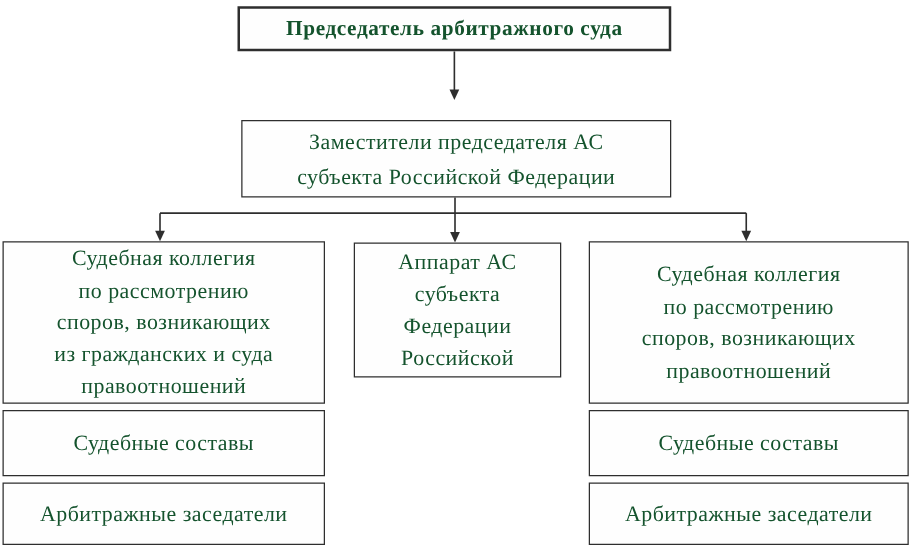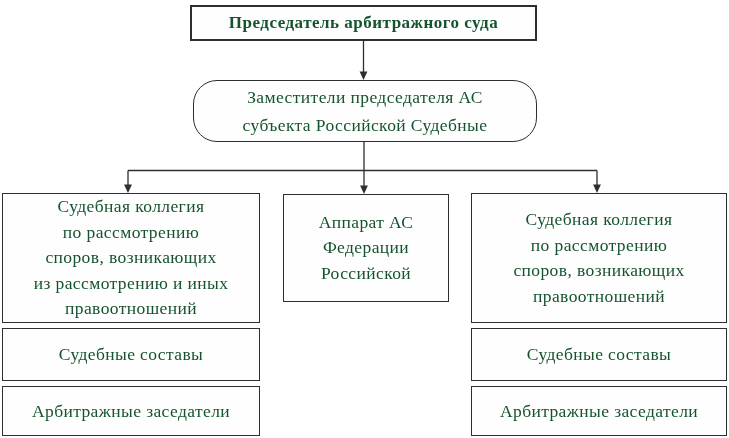--- a/index.html
+++ b/index.html
@@ -46,9 +46,8 @@
     letter-spacing: 0.5px;
   }
   .node-deputies {
-    left: 193px; top: 80px; width: 344px; height: 62px;
+    left: 193px; top: 96px; width: 344px; height: 62px;
     line-height: 28px;
-    border-radius: 24px;
   }
   .node-civil-college {
     left: 2px; top: 193px; width: 258px; height: 130px;

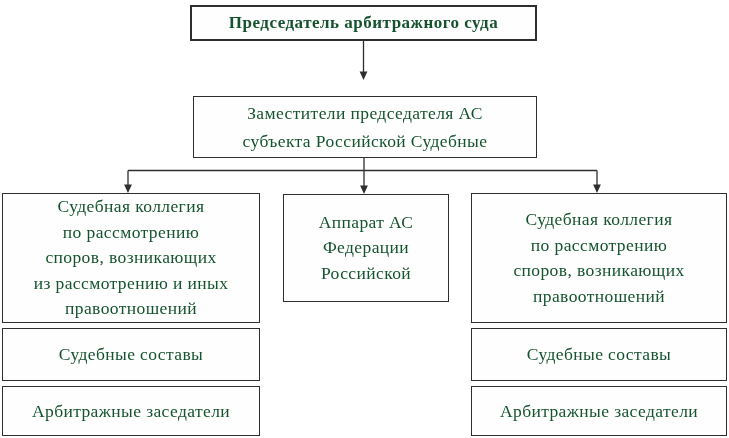--- a/index.html
+++ b/index.html
@@ -96,7 +96,7 @@
 
   <div class="box node-deputies">
     <span class="ln">Заместители председателя АС</span>
-    <span class="ln">субъекта Российской Судебные</span>
+    <span class="ln">субъекта Российской Федерации</span>
   </div>
 
   <div class="box node-civil-college">

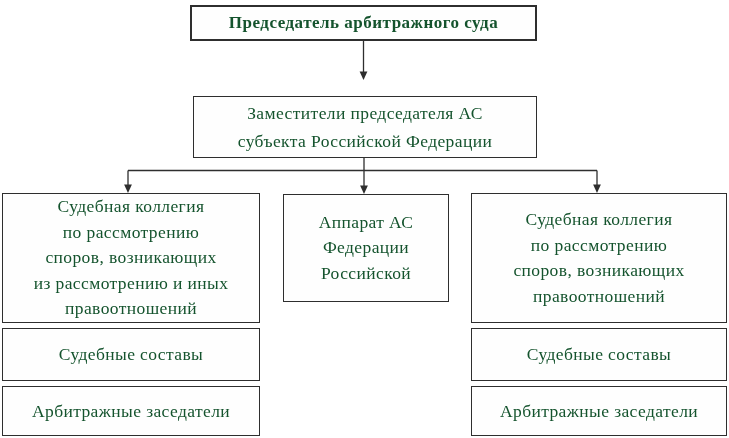--- a/index.html
+++ b/index.html
@@ -109,6 +109,7 @@
 
   <div class="box node-apparatus">
     <span class="ln">Аппарат АС</span>
+    <span class="ln">субъекта</span>
     <span class="ln">Федерации</span>
     <span class="ln">Российской</span>
   </div>

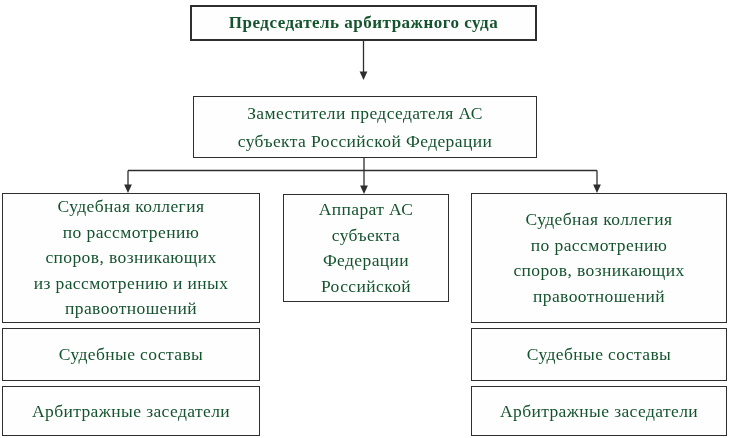--- a/index.html
+++ b/index.html
@@ -103,7 +103,7 @@
     <span class="ln">Судебная коллегия</span>
     <span class="ln">по рассмотрению</span>
     <span class="ln">споров, возникающих</span>
-    <span class="ln">из рассмотрению и иных</span>
+    <span class="ln">из гражданских и суда</span>
     <span class="ln">правоотношений</span>
   </div>
 

